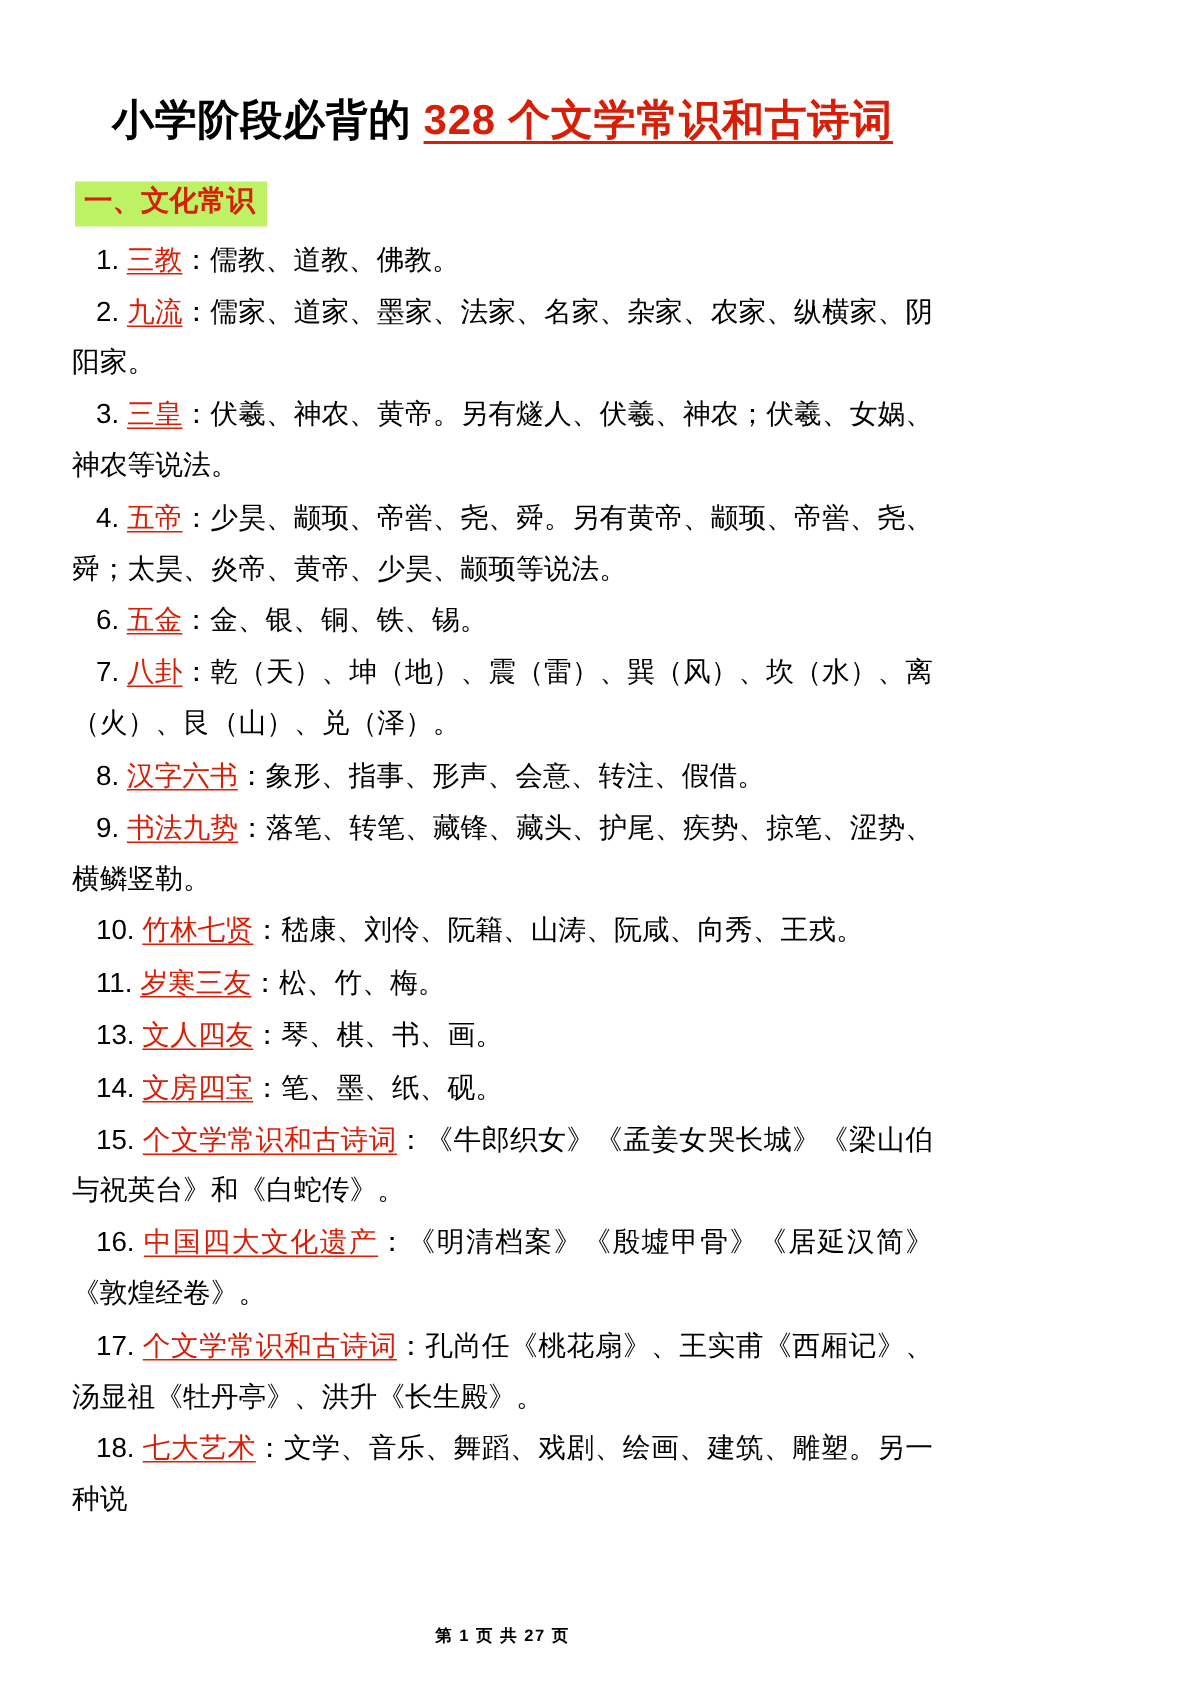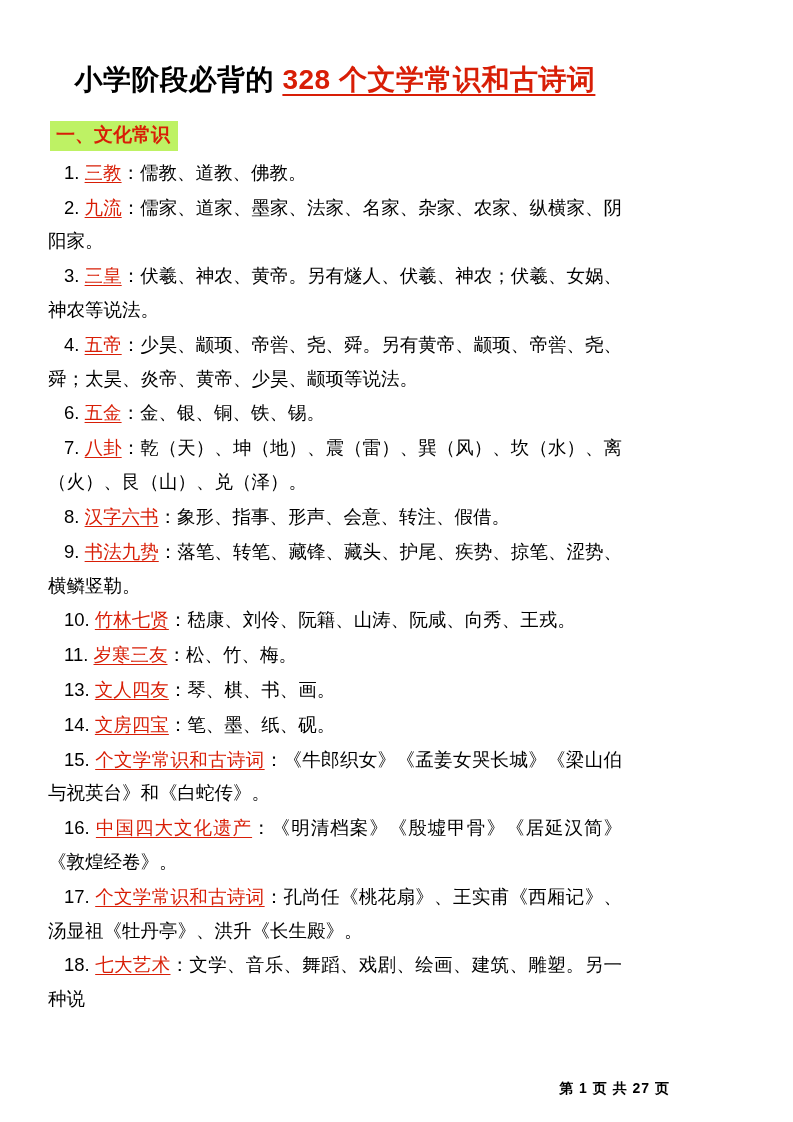--- a/index.html
+++ b/index.html
@@ -85,8 +85,8 @@
     left: 0;
     right: 0;
     bottom: 24px;
-    text-align: right;
-    font-size: 14px;
+    text-align: center;
+    font-size: 11px;
     font-weight: bold;
     color: #000000;
     letter-spacing: 1px;

